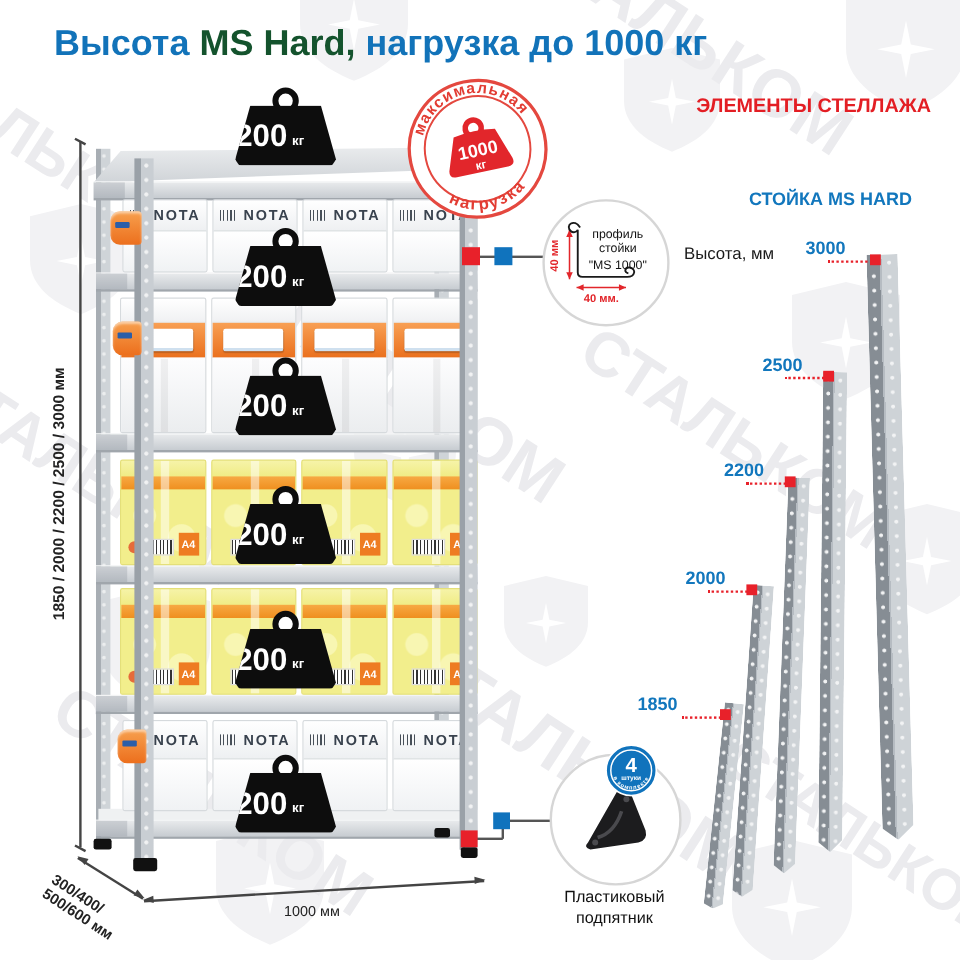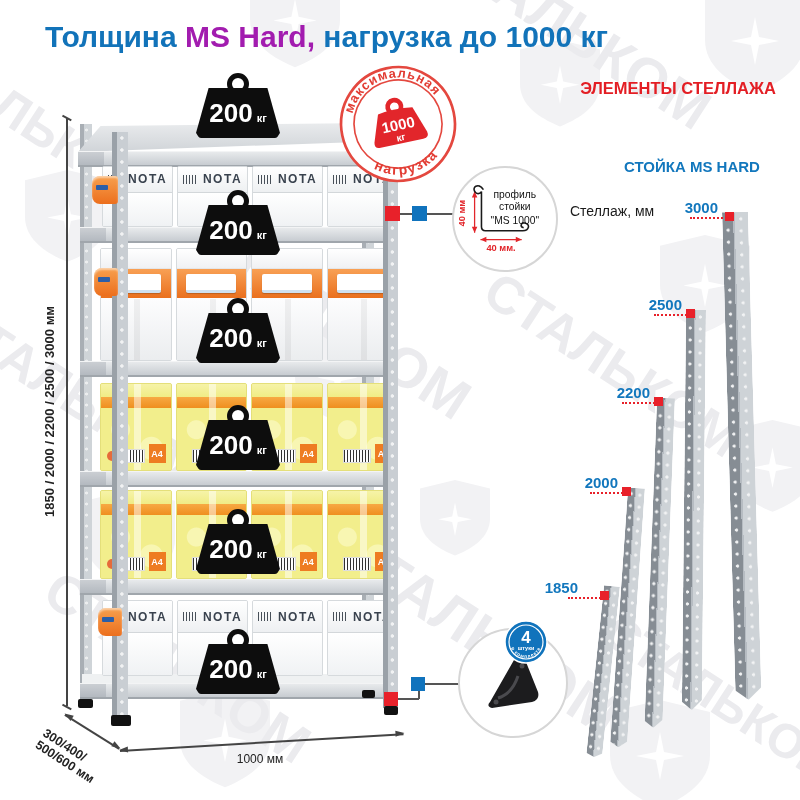--- a/index.html
+++ b/index.html
@@ -150,7 +150,7 @@
   </svg>
 
   <div class="abs title">
-    <span class="blue">Толщина </span><span class="red">MS Hard,</span><span class="blue"> нагрузка до 1000 кг</span>
+    <span class="blue">Высота </span><span class="red">MS Hard,</span><span class="blue"> нагрузка до 1000 кг</span>
   </div>
 
   <div class="abs upost back" style="left:80px;top:124px;width:12px;height:576px;"></div>

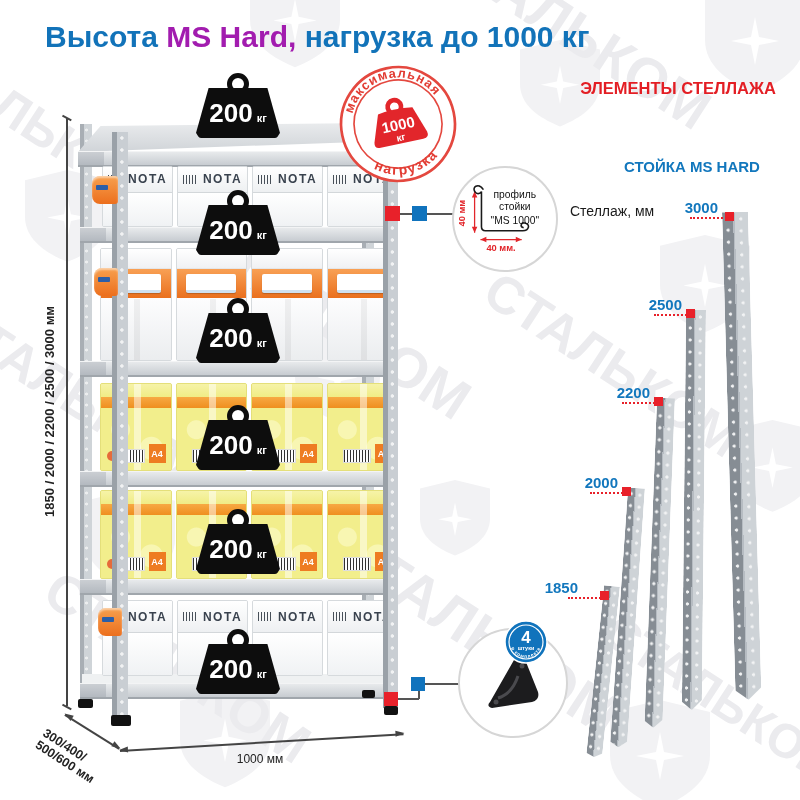--- a/index.html
+++ b/index.html
@@ -13,7 +13,7 @@
   
   .title{left:45px;top:20px;font-size:30px;font-weight:700;z-index:10;white-space:nowrap;}
   .title .blue{color:#1273b9;}
-  .title .red{color:#a21caf;}
+  .title .red{color:#14532d;}
 
   
   .upost{background:linear-gradient(90deg,#9aa1a8 0 32%,#c9ced3 32% 100%);

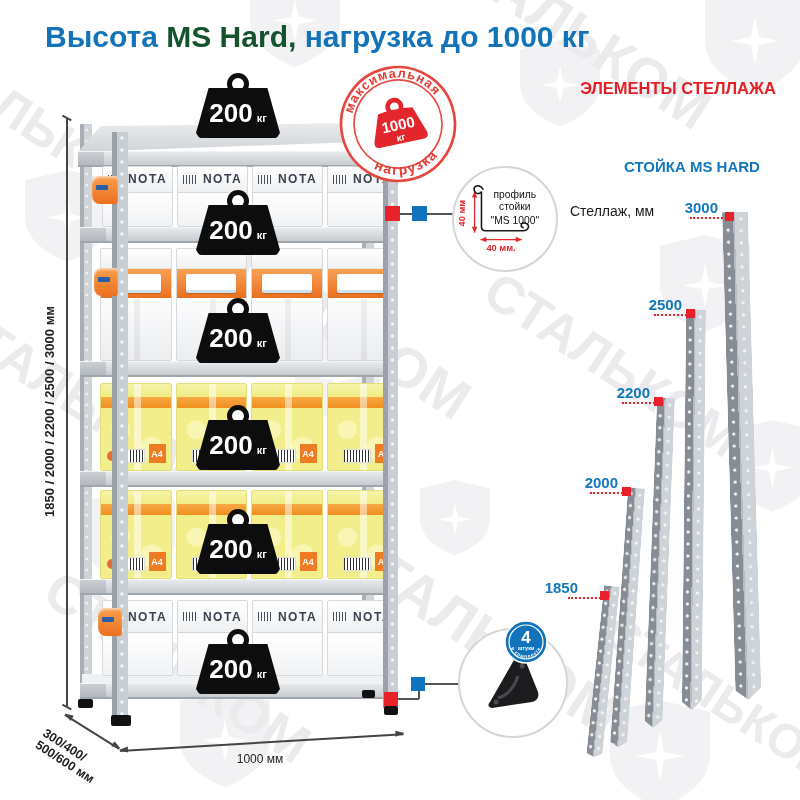--- a/index.html
+++ b/index.html
@@ -68,7 +68,7 @@
         background:#fff;left:50%;transform:translateX(-50%);top:-15px;}
   .wbody{width:84px;height:50px;background:#0d0d0d;border-radius:5px;
          clip-path:polygon(15% 0,85% 0,100% 90%,96% 100%,4% 100%,0 90%);
-         display:flex;align-items:center;justify-content:center;color:#fff;}
+         display:flex;align-items:center;color:#fff;}
   .wnum{font-size:26px;font-weight:700;line-height:1;}
   .wunit{font-size:11px;font-weight:700;margin:10px 0 0 4px;}
 

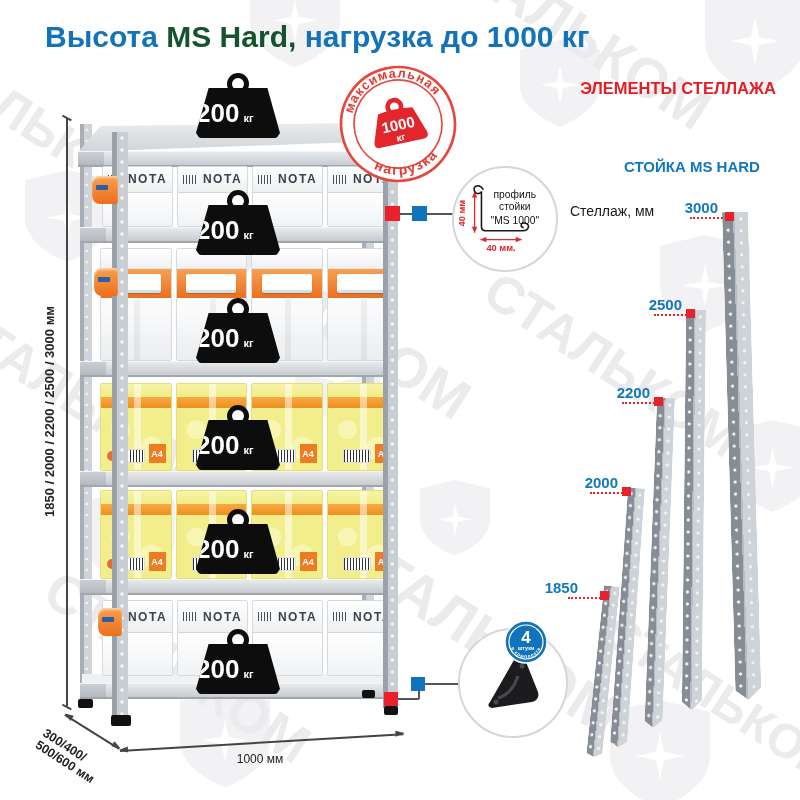--- a/index.html
+++ b/index.html
@@ -508,7 +508,7 @@
     <div>ЭЛЕМЕНТЫ СТЕЛЛАЖА</div>
   </div>
   <div class="abs comp-sub">СТОЙКА MS HARD</div>
-  <div class="abs axis-label">Стеллаж, мм</div>
+  <div class="abs axis-label">Высота, мм</div>
 
   <div class="abs cpost" style="left:722px;top:212px;width:26px;height:488px;transform:rotate(-1.6deg);"></div>
   <div class="abs cpost" style="left:686px;top:310px;width:20px;height:400px;transform:rotate(0.6deg);"></div>

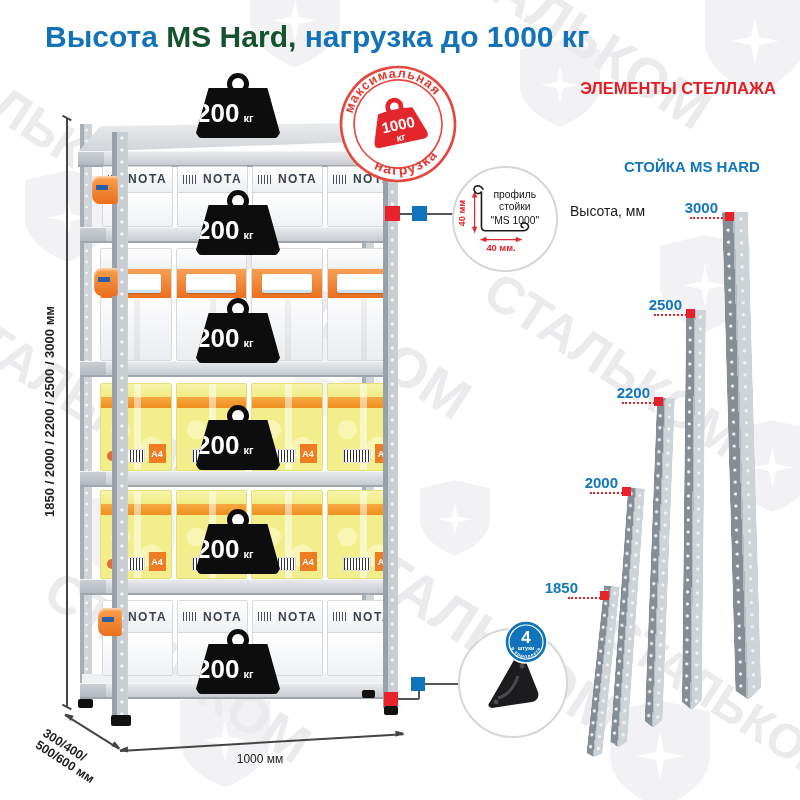--- a/index.html
+++ b/index.html
@@ -103,7 +103,7 @@
   .comp-sub{left:592px;top:158px;width:200px;text-align:center;font-size:15px;font-weight:700;
             color:#1277bd;z-index:10;}
   .axis-label{left:570px;top:203px;font-size:14px;color:#1a1a1a;z-index:10;}
-  .hlabel{width:60px;text-align:right;font-size:15px;font-weight:700;color:#1277bd;z-index:10;}
+  .hlabel{width:60px;text-align:center;font-size:15px;font-weight:700;color:#1277bd;z-index:10;}
   .dotline{height:0;border-top:2.5px dotted #e8212a;z-index:9;}
   .rsq{width:9px;height:9px;background:#e8212a;z-index:10;}
   .cpost{background-image:

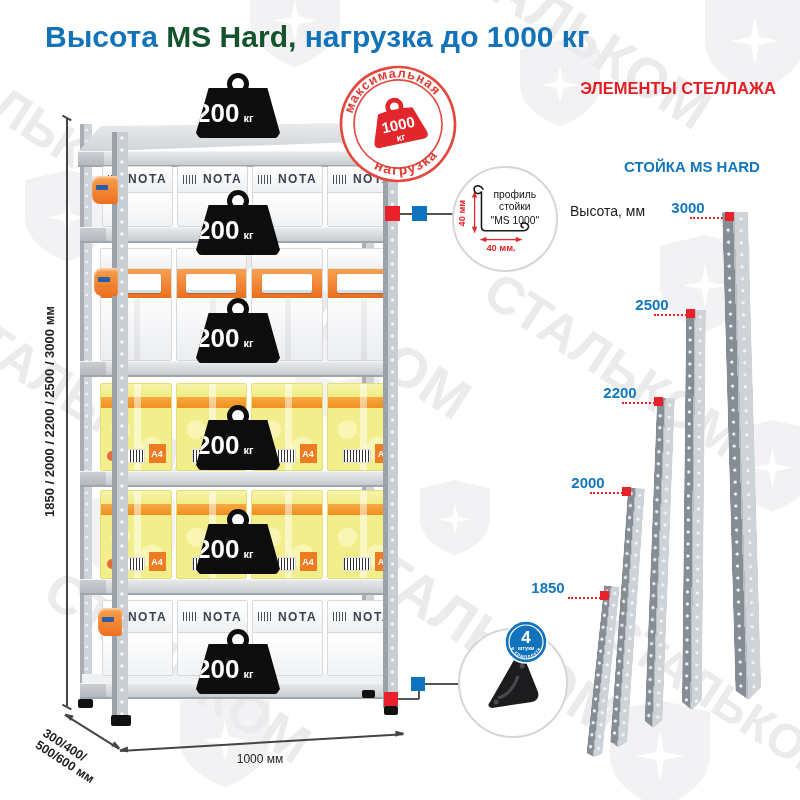--- a/index.html
+++ b/index.html
@@ -503,6 +503,10 @@
       </text>
     </svg>
   </div>
+  <div class="abs caption" style="left:432px;top:740px;width:160px;">
+    <div>Пластиковый</div>
+    <div>подпятник</div>
+  </div>
 
   <div class="abs comp-heading">
     <div>ЭЛЕМЕНТЫ СТЕЛЛАЖА</div>

